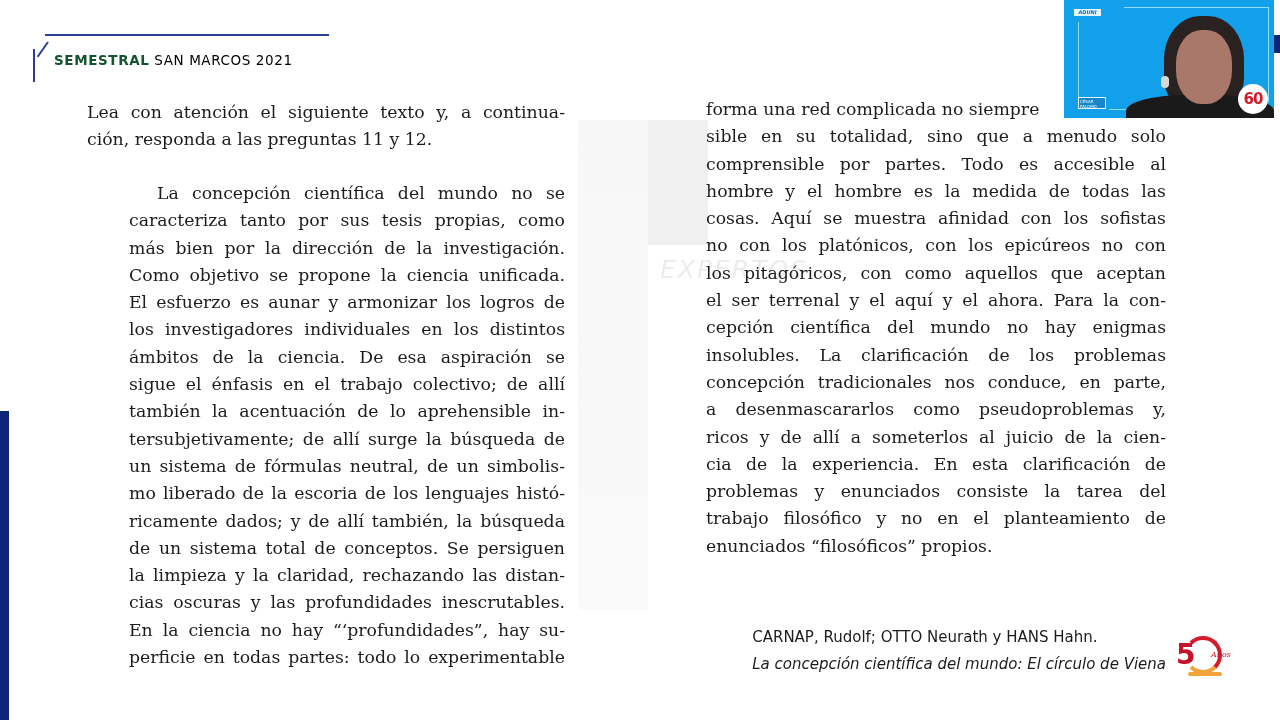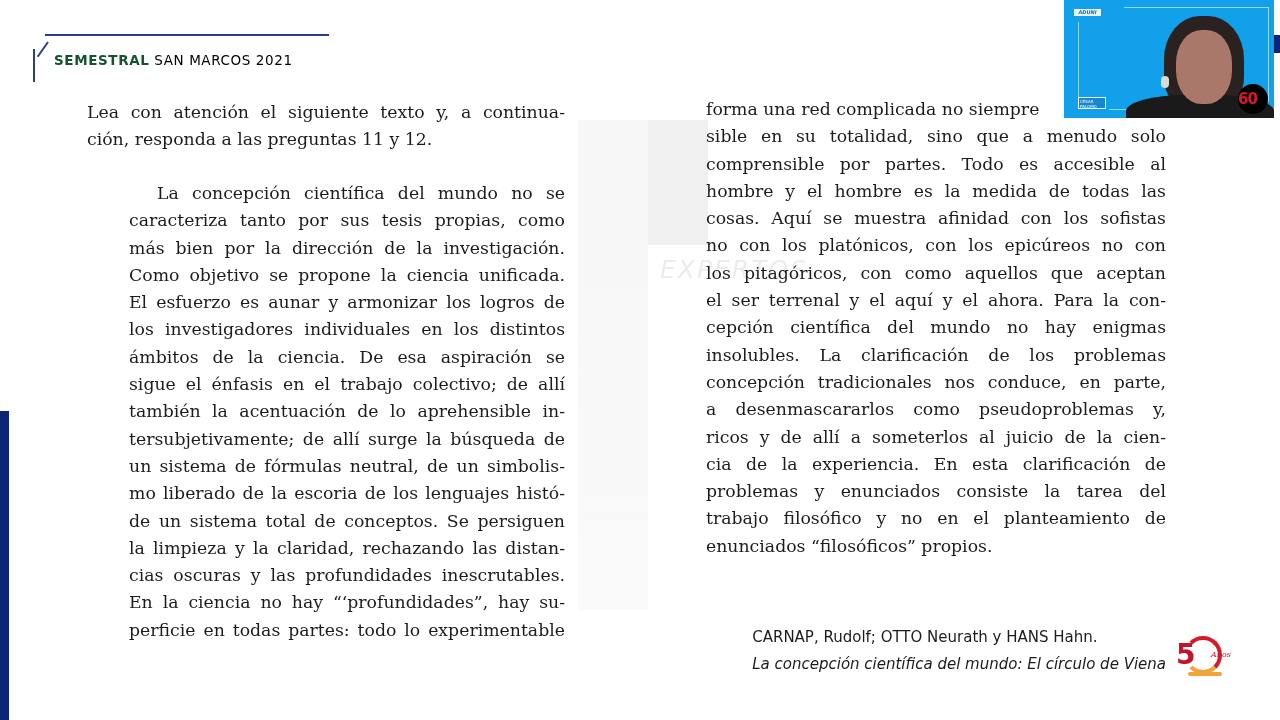--- a/index.html
+++ b/index.html
@@ -49,7 +49,7 @@
   .webcam .person-face { position: absolute; left: 112px; top: 30px; width: 56px; height: 74px; border-radius: 45% 45% 45% 45%; background: #a9786a; }
   .webcam .person-body { position: absolute; left: 62px; top: 95px; width: 148px; height: 40px; border-radius: 40% 40% 0 0; background: #1a1a1a; }
   .webcam .headset { position: absolute; left: 97px; top: 76px; width: 8px; height: 12px; border-radius: 4px; background: #d8d8d8; }
-  .webcam .logo60 { position: absolute; left: 174px; top: 84px; width: 30px; height: 30px; border-radius: 50%; background: #000000; font-family: "DejaVu Sans", sans-serif; font-weight: bold; font-size: 15px; color: #d61a2a; line-height: 30px; letter-spacing: -1px; }
+  .webcam .logo60 { position: absolute; left: 174px; top: 84px; width: 30px; height: 30px; border-radius: 50%; background: #ffffff; font-family: "DejaVu Sans", sans-serif; font-weight: bold; font-size: 15px; color: #d61a2a; line-height: 30px; text-align: center; letter-spacing: -1px; }
   .right-edge-bar { position: absolute; left: 1274px; top: 35px; width: 6px; height: 18px; background: #0c2579; }
 
   

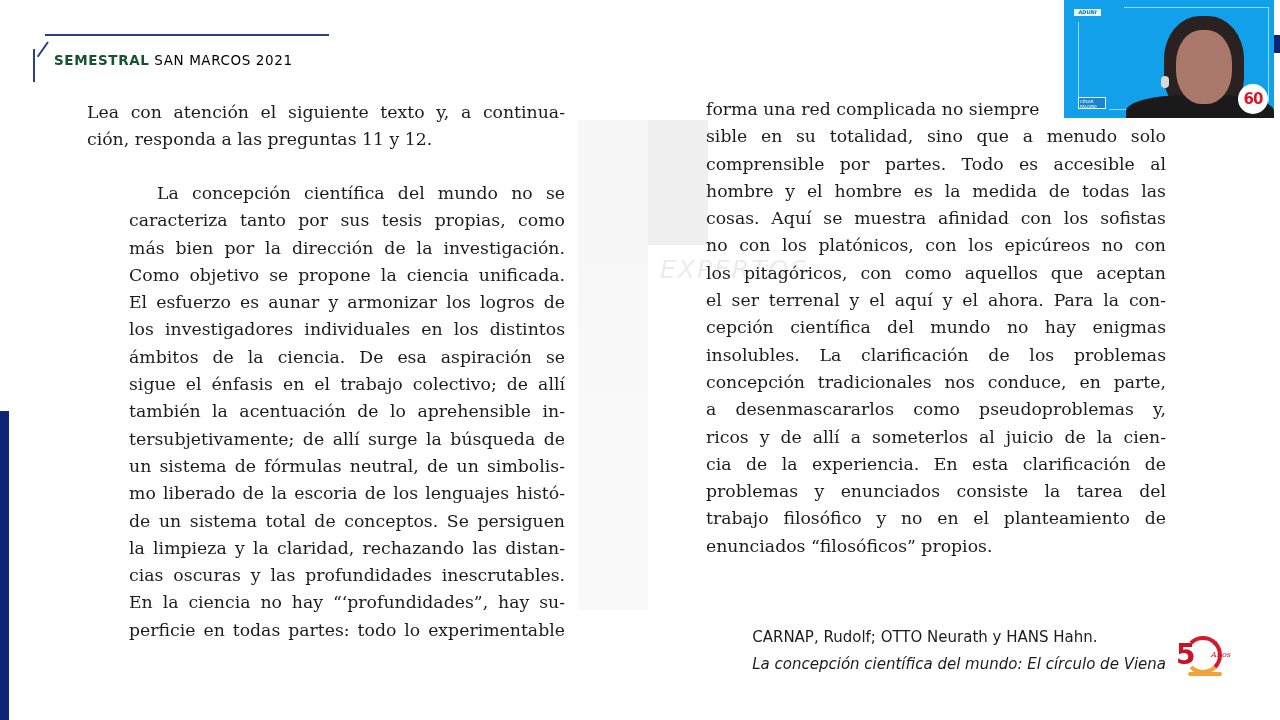--- a/index.html
+++ b/index.html
@@ -95,6 +95,7 @@
   <span class="line">tersubjetivamente; de allí surge la búsqueda de</span>
   <span class="line">un sistema de fórmulas neutral, de un simbolis-</span>
   <span class="line">mo liberado de la escoria de los lenguajes histó-</span>
+  <span class="line">ricamente dados; y de allí también, la búsqueda</span>
   <span class="line">de un sistema total de conceptos. Se persiguen</span>
   <span class="line">la limpieza y la claridad, rechazando las distan-</span>
   <span class="line">cias oscuras y las profundidades inescrutables.</span>

